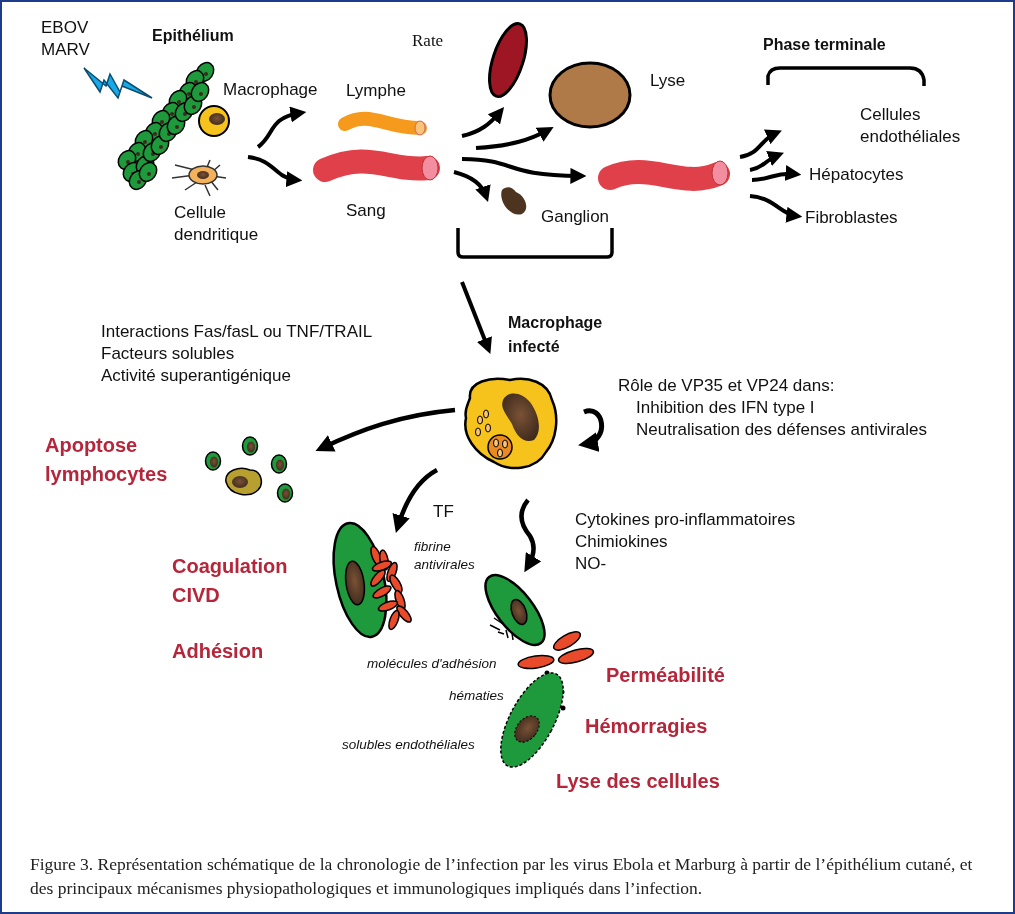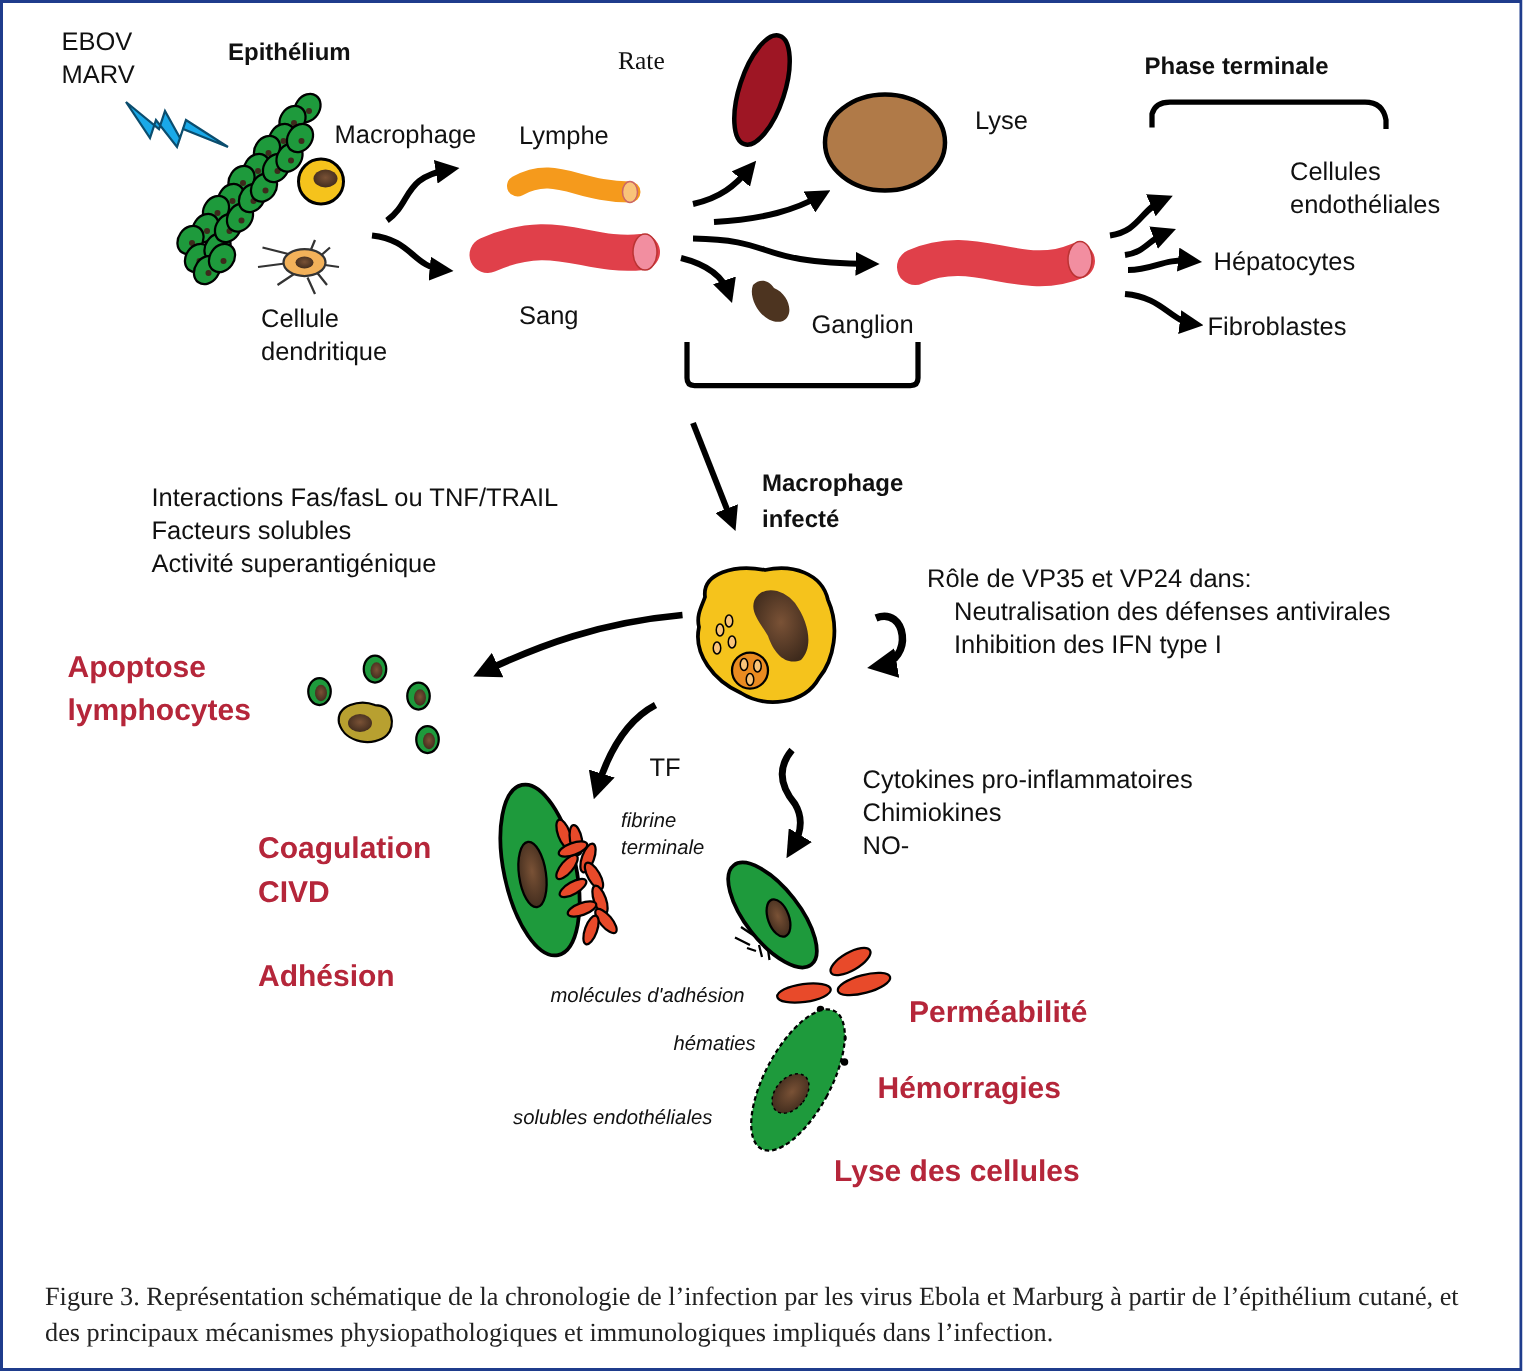--- a/index.html
+++ b/index.html
@@ -242,8 +242,8 @@
 </div>
 <div class="lbl" style="left:618px;top:375px;">
   <span>Rôle de VP35 et VP24 dans:</span>
+  <span class="sub">Inhibition des IFN type I</span>
   <span class="sub">Neutralisation des défenses antivirales</span>
-  <span class="sub">Inhibition des IFN type I</span>
 </div>
 <div class="lbl" style="left:575px;top:509px;">
   <span>Cytokines pro-inflammatoires</span><br>

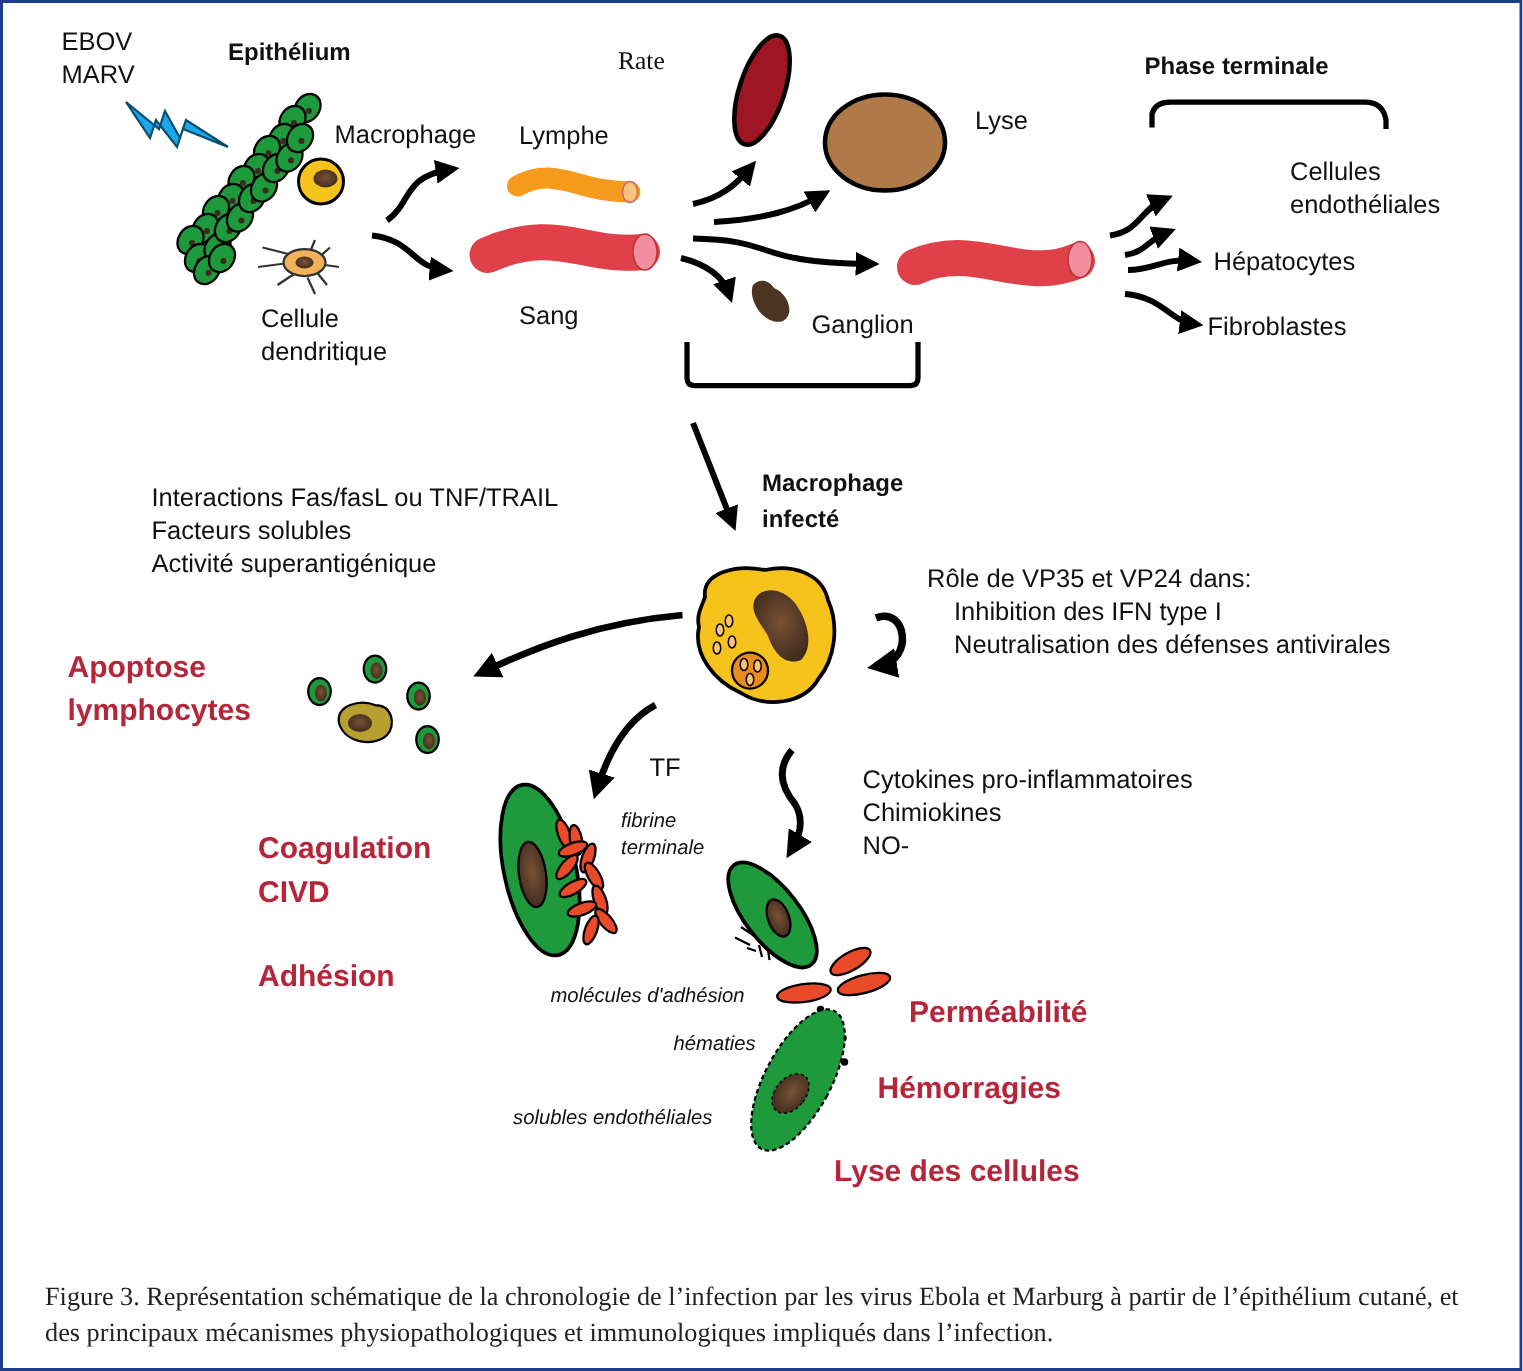--- a/index.html
+++ b/index.html
@@ -267,7 +267,7 @@
 <div class="lbl" style="left:433px;top:501px;">TF</div>
 <div class="lbl it" style="left:414px;top:538px;">
   <span>fibrine</span><br>
-  <span>terminale</span>
+  <span>antivirales</span>
 </div>
 <div class="lbl it" style="left:367px;top:655px;">molécules d'adhésion</div>
 <div class="lbl it" style="left:449px;top:687px;">hématies</div>

